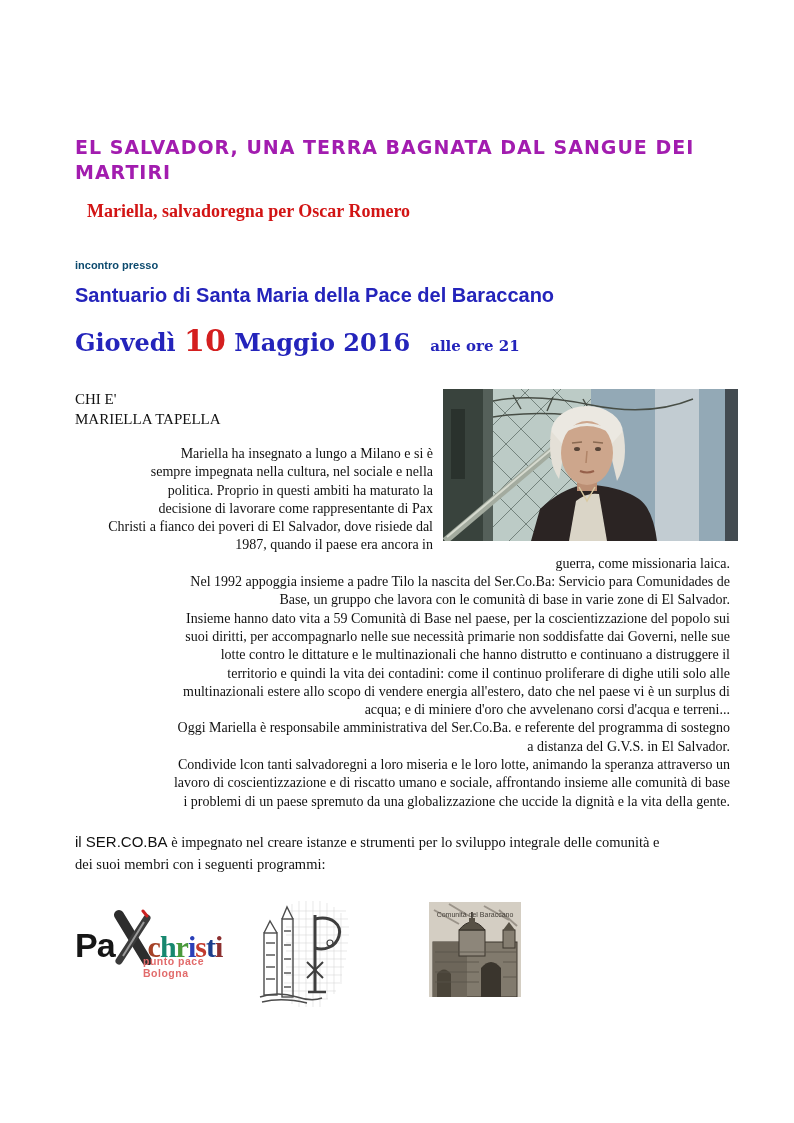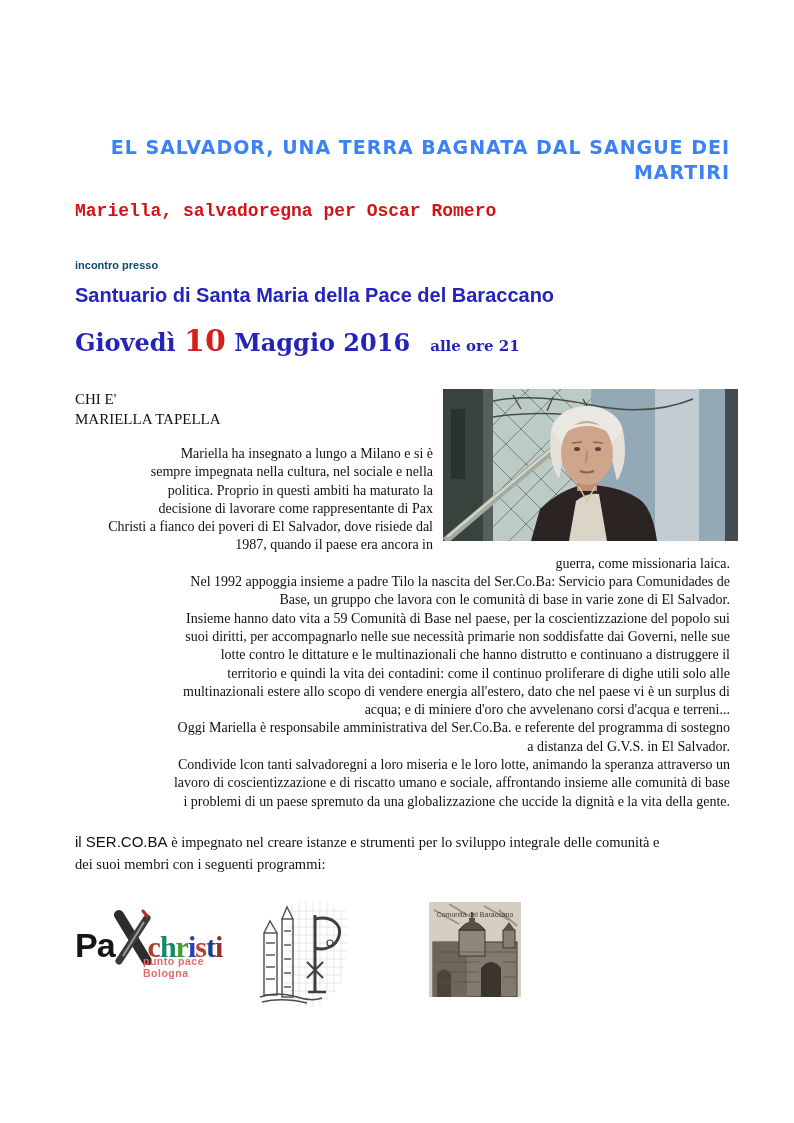--- a/index.html
+++ b/index.html
@@ -20,7 +20,7 @@
   .doc-title{
     font-family:"DejaVu Sans",sans-serif;
     font-weight:bold;font-size:19px;line-height:25px;
-    letter-spacing:1px;color:#3b82f6;margin:0;text-align:right;
+    letter-spacing:1px;color:#a21caf;margin:0;
   }
   .subtitle{
     font-family:Liberation Mono, monospace;

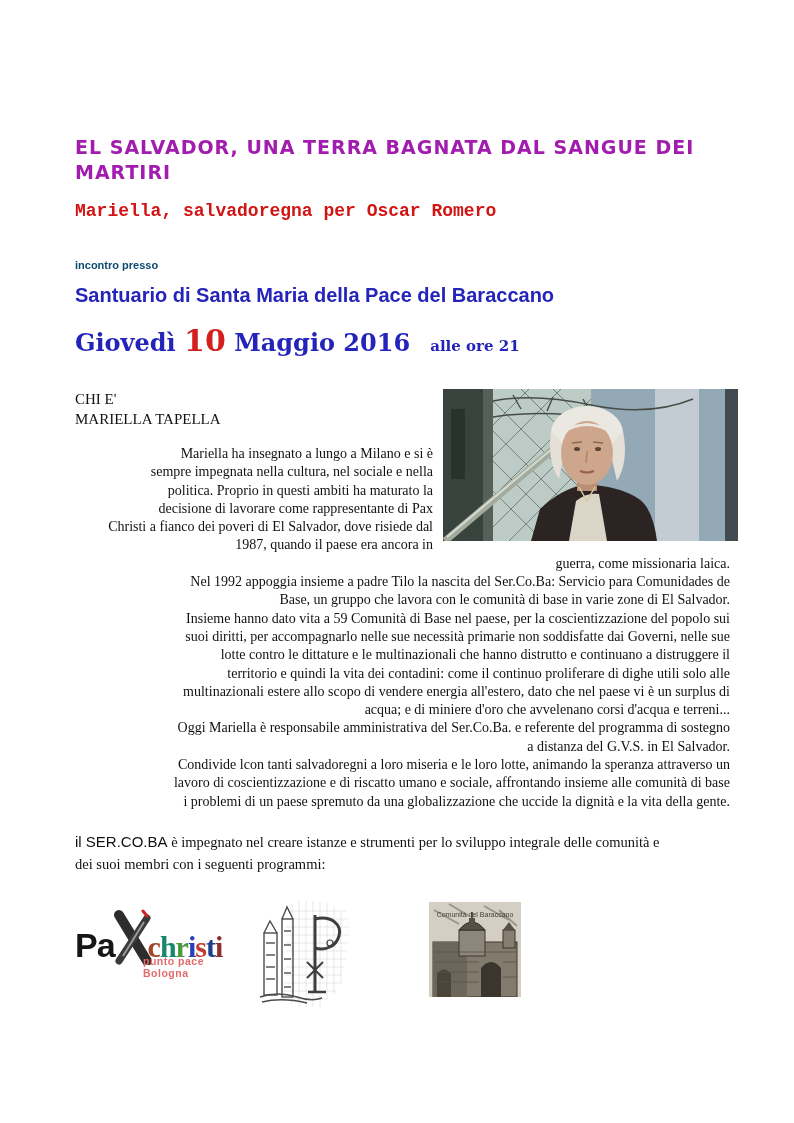--- a/index.html
+++ b/index.html
@@ -23,9 +23,9 @@
     letter-spacing:1px;color:#a21caf;margin:0;
   }
   .subtitle{
-    font-family:Liberation Mono, monospace;
+    font-family:Liberation Serif, serif;
     font-weight:bold;font-size:18px;line-height:22px;
-    color:#d21414;margin:15px 0 0 0;
+    color:#d21414;margin:15px 0 0 12px;
   }
   .event-label{
     font-family:"Liberation Sans",sans-serif;

